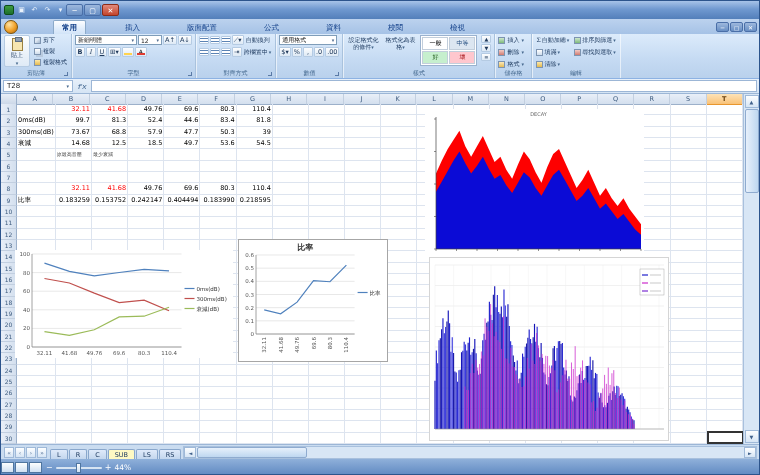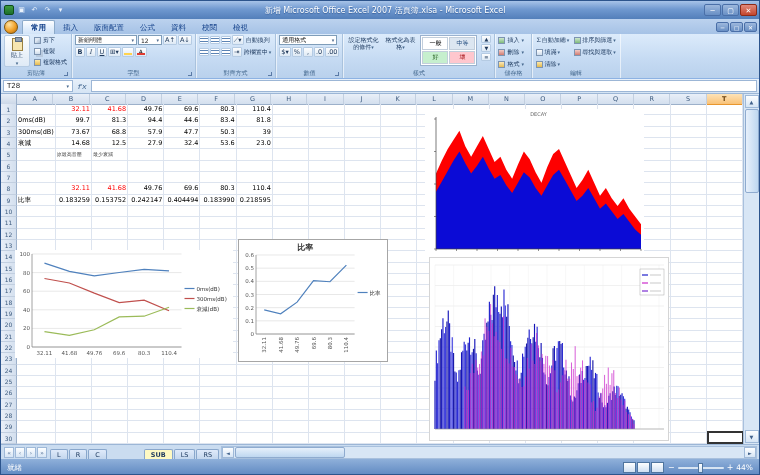--- a/index.html
+++ b/index.html
@@ -122,7 +122,6 @@
       <span class="qat-btn">↷</span>
       <span class="qat-btn">▾</span>
     </div>
-    <div class="title-text">新增 Microsoft Office Excel 2007 活頁簿.xlsa - Microsoft Excel</div>
     <div class="win-controls">
       <span class="wbtn">─</span>
       <span class="wbtn">▢</span>

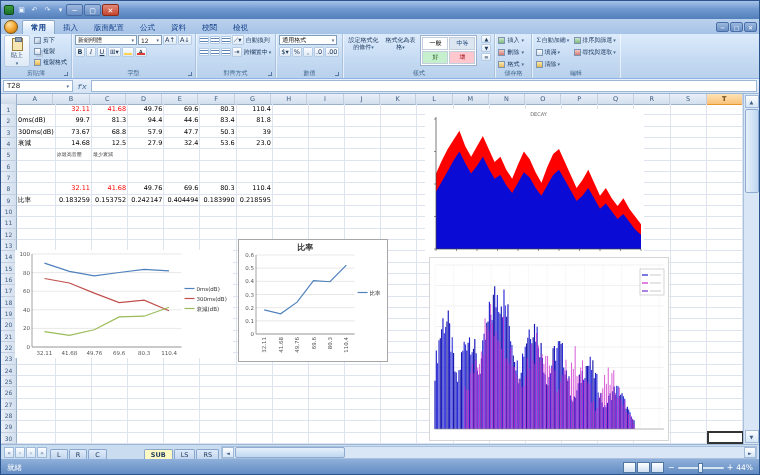--- a/index.html
+++ b/index.html
@@ -20,7 +20,7 @@
   .tabrow{height:15px;flex:0 0 15px;background:linear-gradient(#bcd2ee,#a5c2e6);display:flex;align-items:flex-end;}
   .orb{width:14px;height:14px;border-radius:50%;margin:0 4px 0 3px;background:radial-gradient(circle at 35% 30%,#ffe2a0,#f0a028 55%,#a86410);border:1px solid #7d550f;flex:0 0 14px;}
   .rtabs{display:flex;align-items:flex-end;height:15px;flex:1;}
-  .rtab{font-size:7.5px;color:#15428b;padding:2px 8px 1px;border-radius:2px 2px 0 0;}
+  .rtab{font-size:7.5px;color:#15428b;padding:2px 8px 1px;border-radius:2px 2px 0 0;margin-left:31px;}
   .rtab.active{background:linear-gradient(#fdfeff,#e0edfb 60%,#d2e4f8);border:1px solid #8caac9;border-bottom:none;font-weight:bold;}
   .wb-controls{display:flex;gap:1px;padding:0 2px 2px 0;}
   .wb-controls .wbtn{width:13px;height:10px;line-height:10px;font-size:6px;}

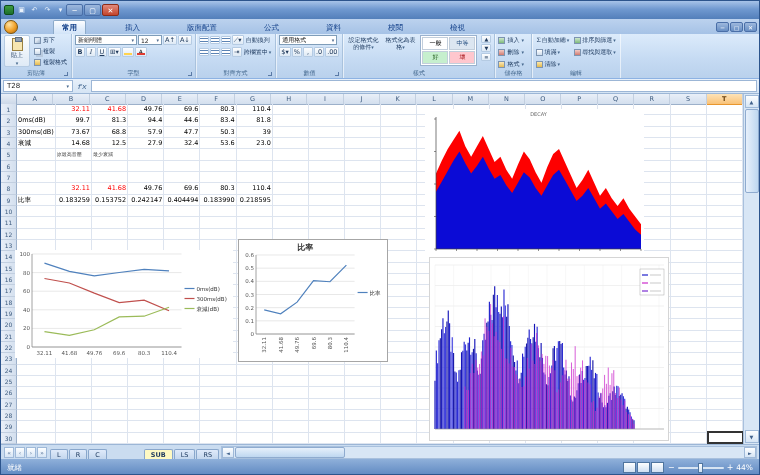--- a/index.html
+++ b/index.html
@@ -379,7 +379,7 @@
           <div class="cell">0ms(dB)</div>
           <div class="cell num">99.7</div>
           <div class="cell num">81.3</div>
-          <div class="cell num">94.4</div>
+          <div class="cell num">52.4</div>
           <div class="cell num">44.6</div>
           <div class="cell num">83.4</div>
           <div class="cell num">81.8</div>

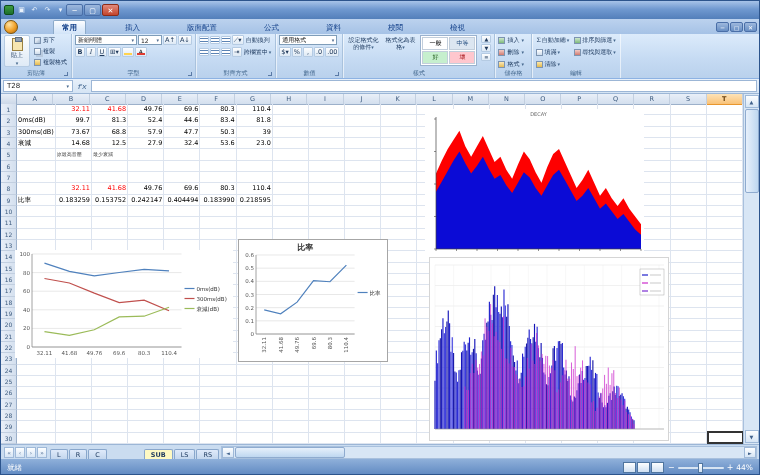--- a/index.html
+++ b/index.html
@@ -421,7 +421,7 @@
           <div class="cell">衰減</div>
           <div class="cell num">14.68</div>
           <div class="cell num">12.5</div>
-          <div class="cell num">27.9</div>
+          <div class="cell num">18.5</div>
           <div class="cell num">32.4</div>
           <div class="cell num">53.6</div>
           <div class="cell num">23.0</div>

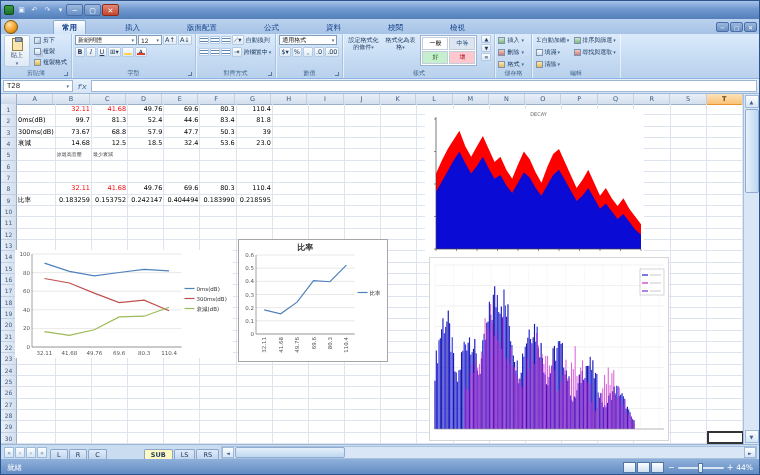--- a/index.html
+++ b/index.html
@@ -422,7 +422,7 @@
           <div class="cell num">14.68</div>
           <div class="cell num">12.5</div>
           <div class="cell num">18.5</div>
-          <div class="cell num">32.4</div>
+          <div class="cell num">49.7</div>
           <div class="cell num">53.6</div>
           <div class="cell num">23.0</div>
           <div class="cell"></div>

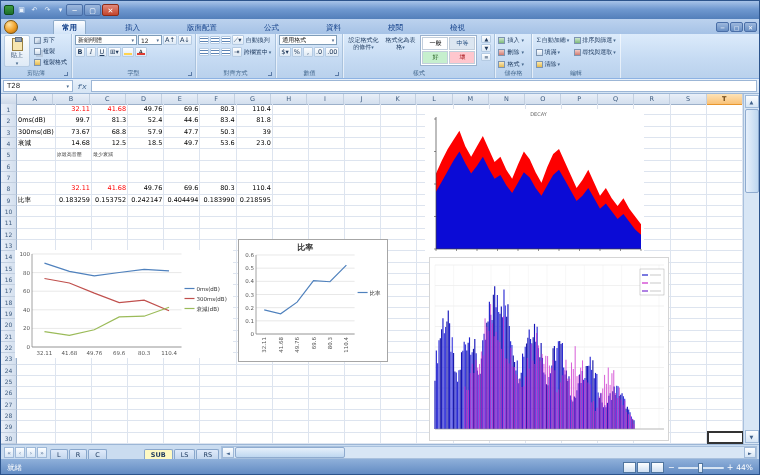--- a/index.html
+++ b/index.html
@@ -424,7 +424,7 @@
           <div class="cell num">18.5</div>
           <div class="cell num">49.7</div>
           <div class="cell num">53.6</div>
-          <div class="cell num">23.0</div>
+          <div class="cell num">54.5</div>
           <div class="cell"></div>
           <div class="cell"></div>
           <div class="cell"></div>

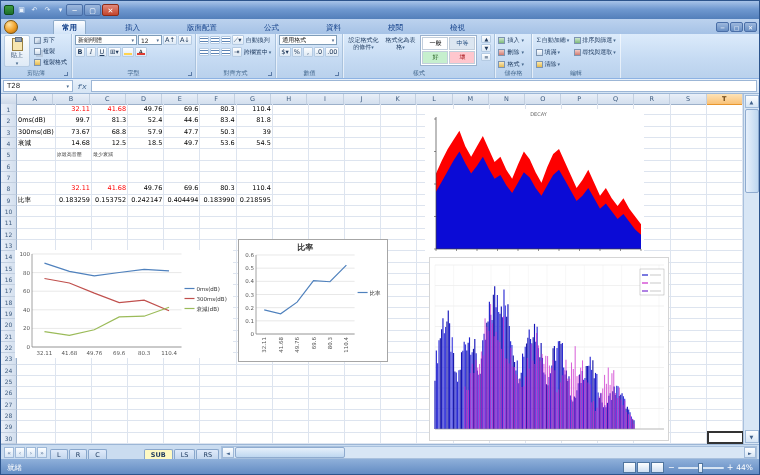--- a/index.html
+++ b/index.html
@@ -94,7 +94,7 @@
   .tnav span{width:10px;height:11px;background:linear-gradient(#fdfeff,#d6e5f5);border:1px solid #9fb9d8;font-size:6px;color:#41628c;text-align:center;line-height:10px;}
   .stabs{display:flex;align-items:flex-end;height:15px;gap:1px;}
   .stab{font-size:6.5px;color:#1f3b60;background:linear-gradient(#dfeafa,#c0d4ec);border:1px solid #89a7cc;border-bottom:none;border-radius:2px 2px 0 0;padding:1px 6px;}
-  .stab.active{background:#fef9c3;font-weight:bold;margin-left:36px;}
+  .stab.active{background:#fef9c3;font-weight:normal;}
   .hscroll{flex:1;display:flex;align-items:center;margin:0 2px;height:13px;background:#d8e6f5;border:1px solid #a8c0dd;}
   .harrow{width:12px;height:11px;background:linear-gradient(#fdfeff,#d6e5f5);border:1px solid #9fb9d8;font-size:5px;color:#41628c;text-align:center;line-height:10px;}
   .hthumb{width:110px;height:11px;background:linear-gradient(#e7f0fb,#bed7f0);border:1px solid #8fabcf;border-radius:2px;margin-left:1px;}

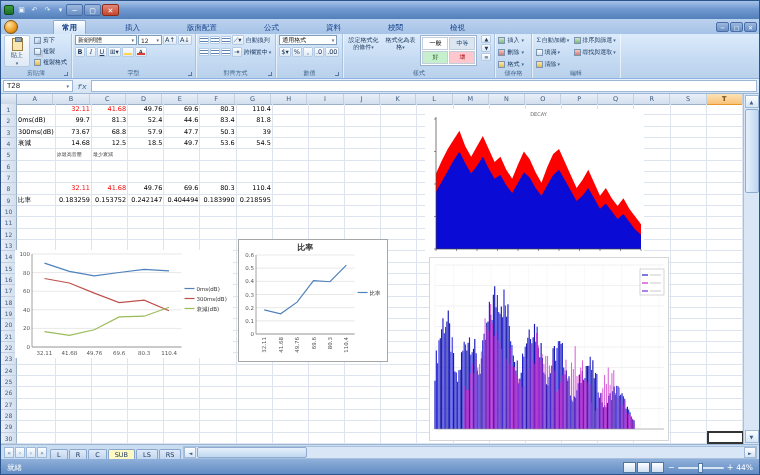--- a/index.html
+++ b/index.html
@@ -1379,7 +1379,6 @@
   </div>
 
   <div class="statusbar">
-    <div class="status-left">就緒</div>
     <div class="views">
       <span></span>
       <span></span>

